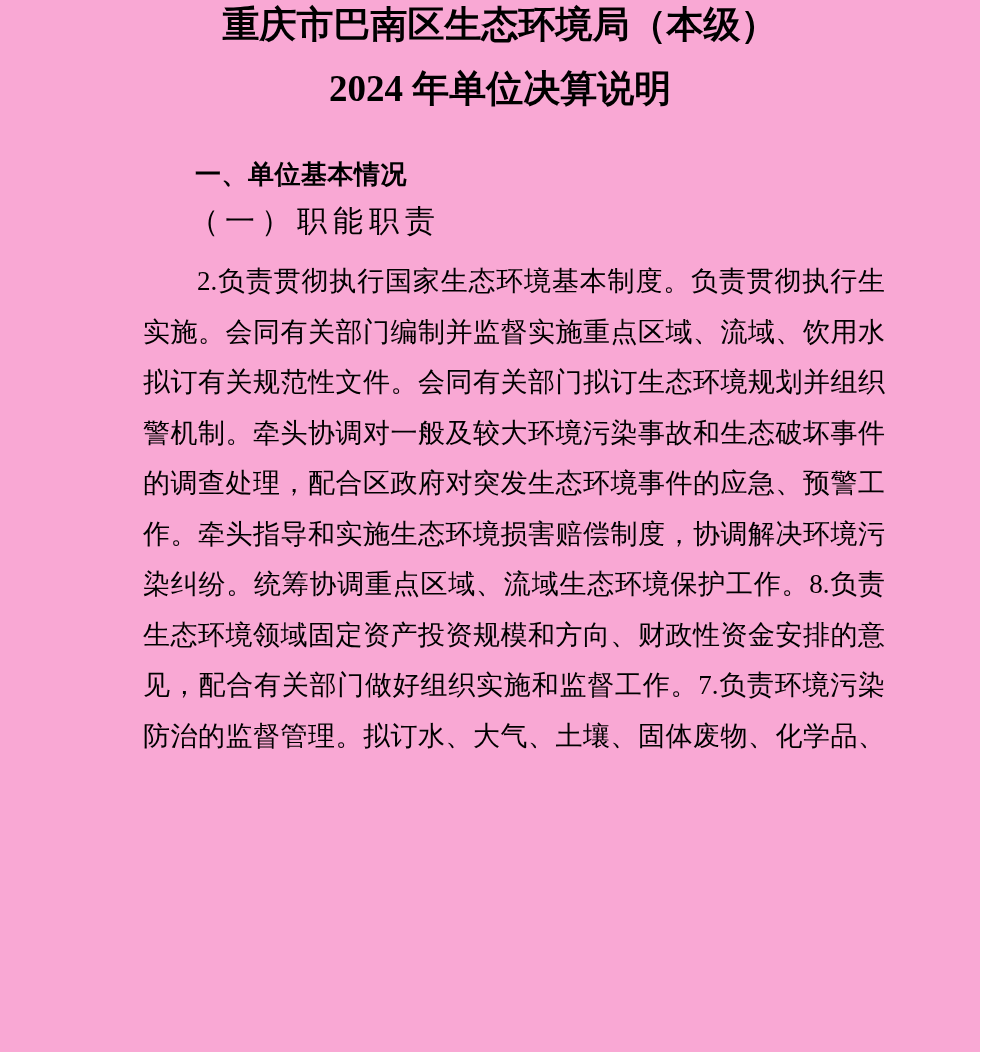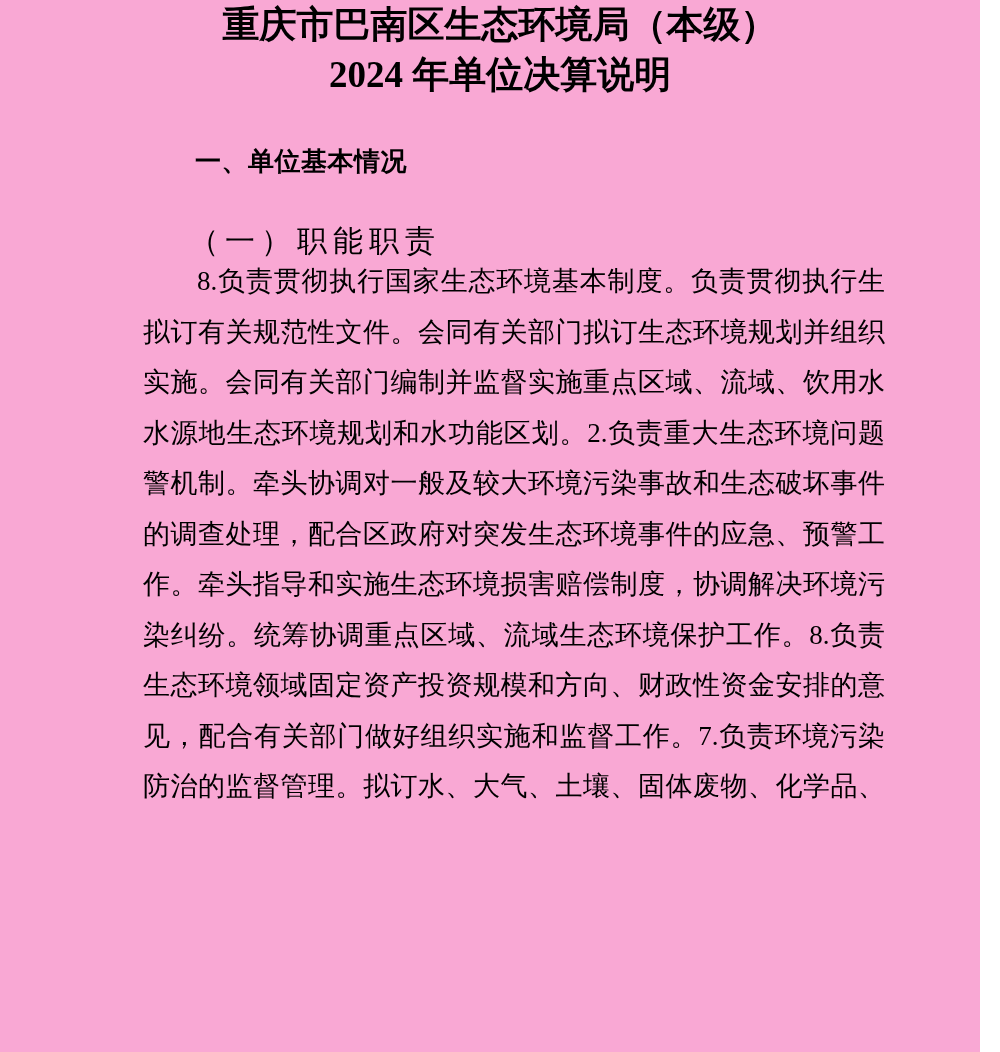--- a/index.html
+++ b/index.html
@@ -29,7 +29,7 @@
     white-space: nowrap;
   }
   .title-line.l1 { top: 0px; }
-  .title-line.l2 { top: 50px; text-align: center; }
+  .title-line.l2 { top: 64px; text-align: center; }
   .section-heading {
     position: absolute;
     left: 195px;

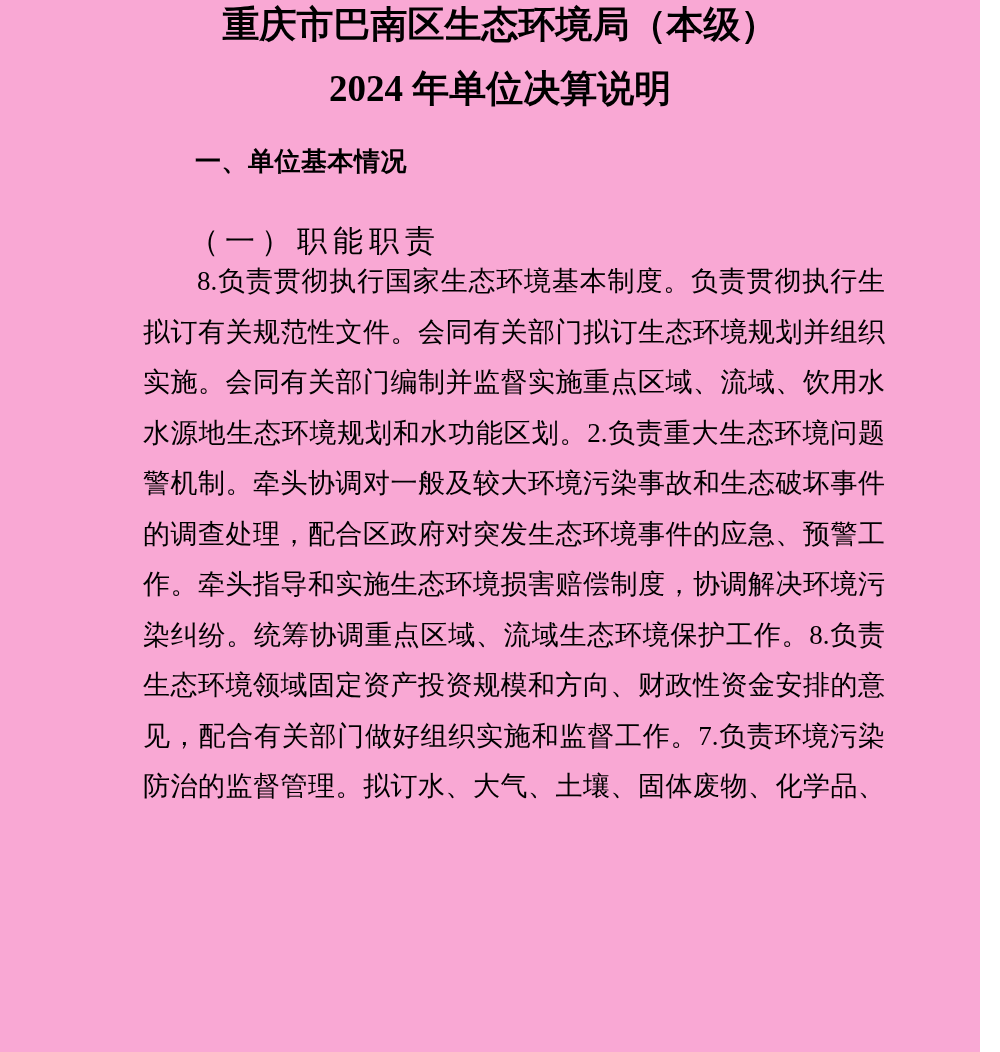--- a/index.html
+++ b/index.html
@@ -33,7 +33,7 @@
   .section-heading {
     position: absolute;
     left: 195px;
-    top: 145px;
+    top: 158px;
     margin: 0;
     font-family: "Liberation Sans", "DejaVu Sans", sans-serif;
     font-weight: 700;

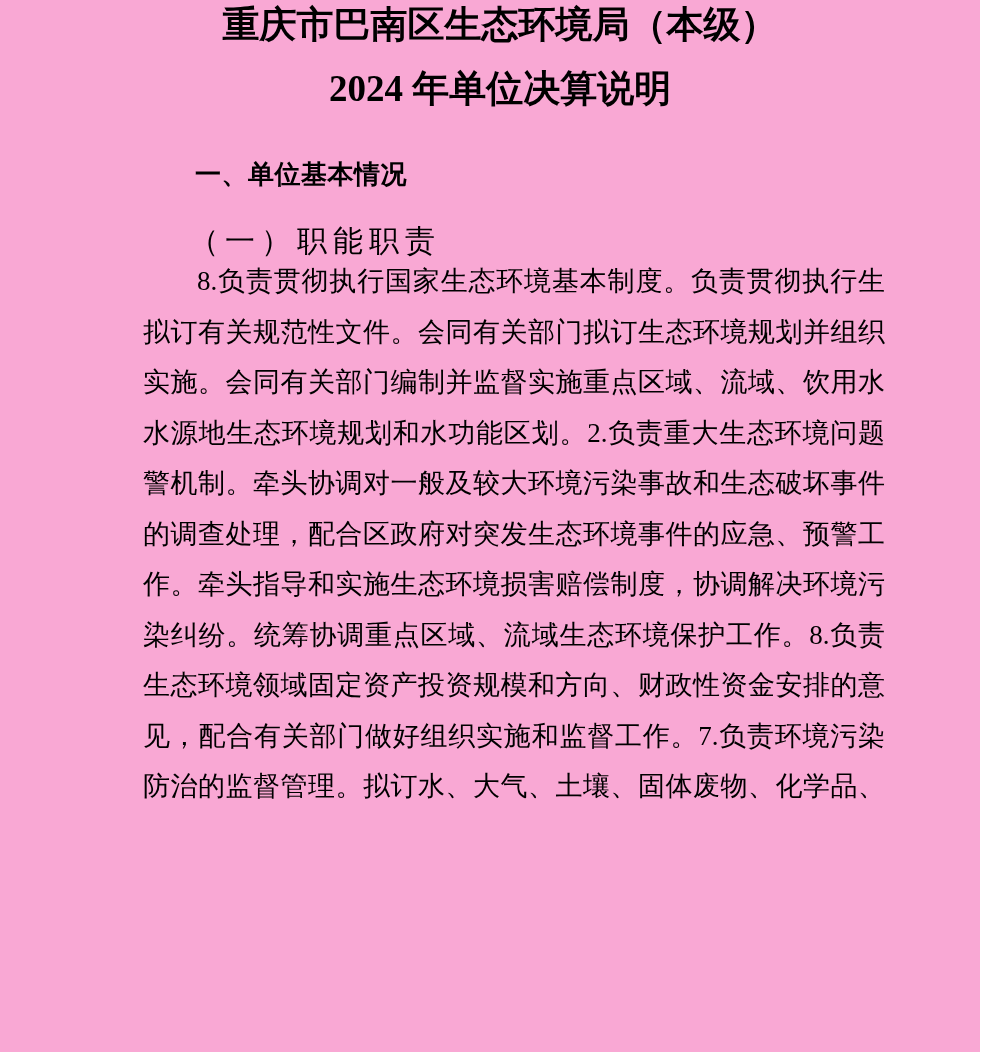--- a/index.html
+++ b/index.html
@@ -46,7 +46,7 @@
   .subsection-heading {
     position: absolute;
     left: 189px;
-    top: 224px;
+    top: 204px;
     margin: 0;
     font-family: "Liberation Serif", "DejaVu Serif", serif;
     font-weight: 400;

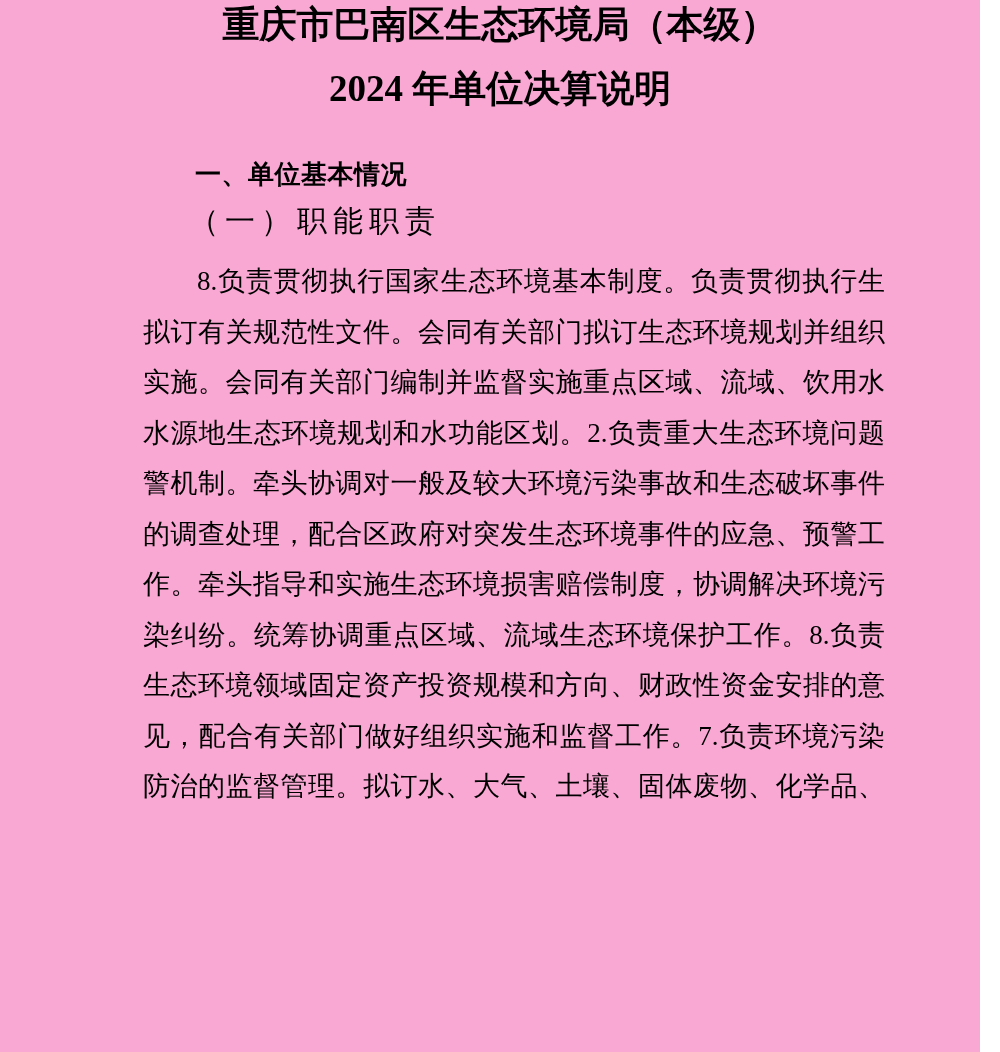--- a/index.html
+++ b/index.html
@@ -91,7 +91,7 @@
   <h3 class="subsection-heading">（一）职能职责</h3>
 
   <div class="body-text">
-    <div class="body-line first-line">8.负责贯彻执行国家生态环境基本制度。负责贯彻执行生</div>
+    <div class="body-line first-line">2.负责贯彻执行国家生态环境基本制度。负责贯彻执行生</div>
     <div class="body-line">拟订有关规范性文件。会同有关部门拟订生态环境规划并组织</div>
     <div class="body-line">实施。会同有关部门编制并监督实施重点区域、流域、饮用水</div>
     <div class="body-line">水源地生态环境规划和水功能区划。2.负责重大生态环境问题</div>

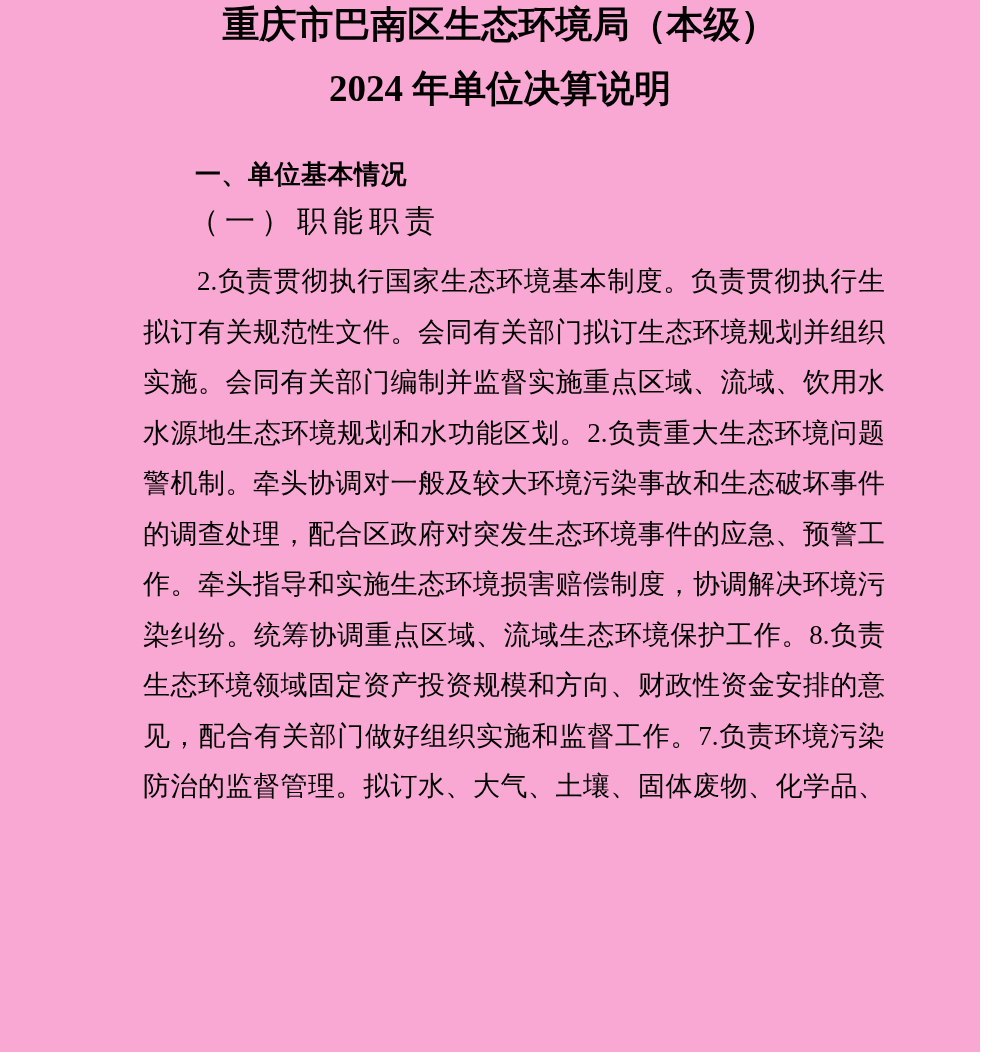--- a/index.html
+++ b/index.html
@@ -92,8 +92,8 @@
 
   <div class="body-text">
     <div class="body-line first-line">2.负责贯彻执行国家生态环境基本制度。负责贯彻执行生</div>
+    <div class="body-line">实施。会同有关部门编制并监督实施重点区域、流域、饮用水</div>
     <div class="body-line">拟订有关规范性文件。会同有关部门拟订生态环境规划并组织</div>
-    <div class="body-line">实施。会同有关部门编制并监督实施重点区域、流域、饮用水</div>
     <div class="body-line">水源地生态环境规划和水功能区划。2.负责重大生态环境问题</div>
     <div class="body-line">警机制。牵头协调对一般及较大环境污染事故和生态破坏事件</div>
     <div class="body-line">的调查处理，配合区政府对突发生态环境事件的应急、预警工</div>

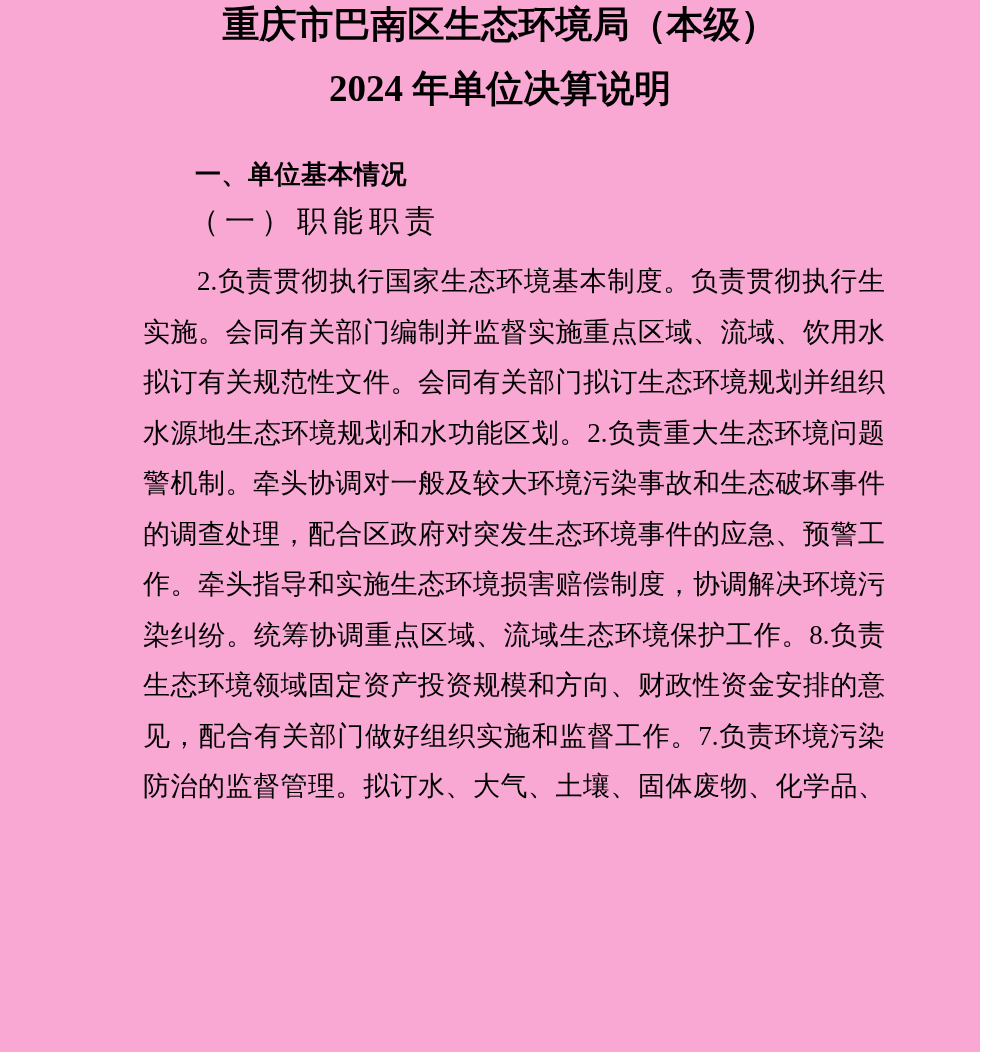--- a/index.html
+++ b/index.html
@@ -94,7 +94,6 @@
     <div class="body-line first-line">2.负责贯彻执行国家生态环境基本制度。负责贯彻执行生</div>
     <div class="body-line">实施。会同有关部门编制并监督实施重点区域、流域、饮用水</div>
     <div class="body-line">拟订有关规范性文件。会同有关部门拟订生态环境规划并组织</div>
-    <div class="body-line">水源地生态环境规划和水功能区划。2.负责重大生态环境问题</div>
     <div class="body-line">警机制。牵头协调对一般及较大环境污染事故和生态破坏事件</div>
     <div class="body-line">的调查处理，配合区政府对突发生态环境事件的应急、预警工</div>
     <div class="body-line">作。牵头指导和实施生态环境损害赔偿制度，协调解决环境污</div>

